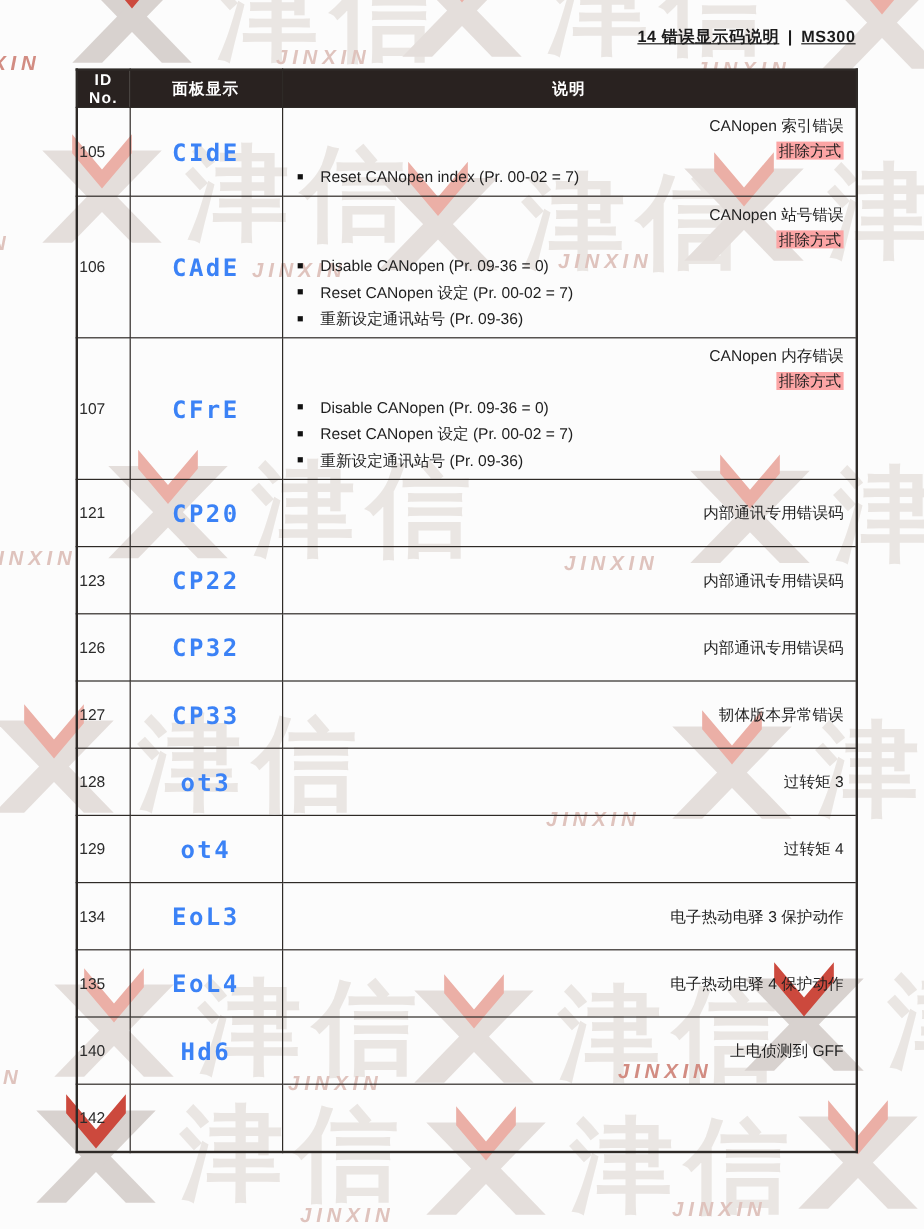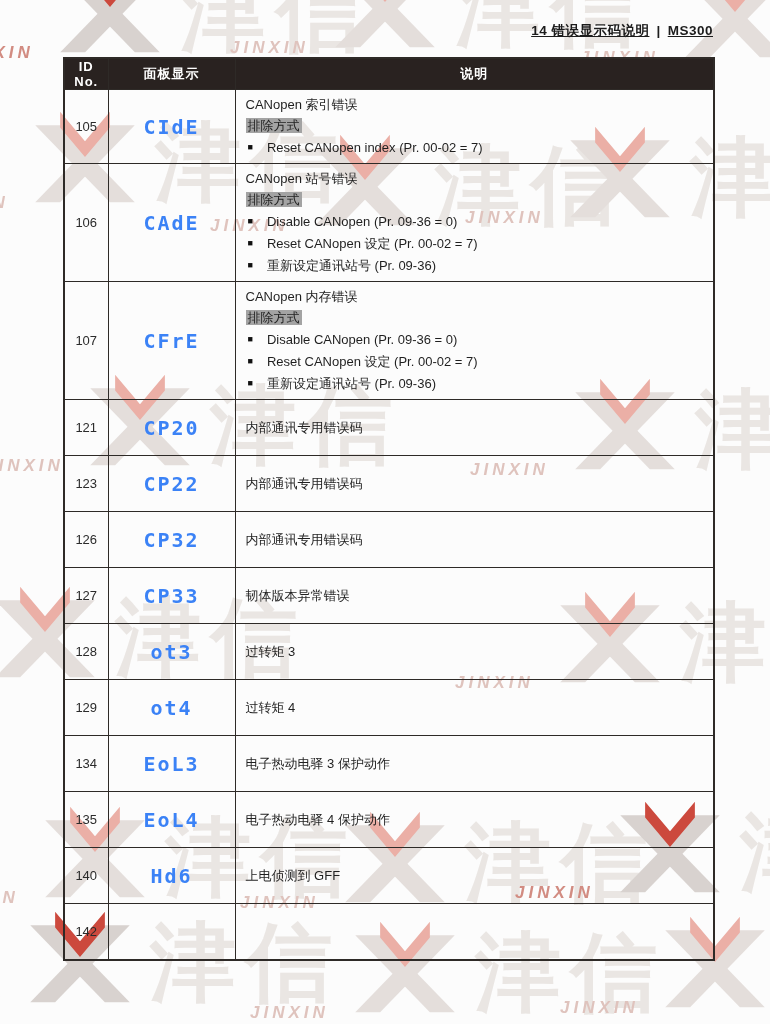--- a/index.html
+++ b/index.html
@@ -63,7 +63,7 @@
   }
   td.desc-cell{
     vertical-align:middle;background:transparent;
-    padding:4px 10px;font-size:13px;color:#1f1f1f;
+    padding:4px 10px;font-size:13px;color:#1f1f1f;text-align:right;
   }
   tr.simple td{height:47px;}
   tr.multi td.desc-cell{vertical-align:top;}

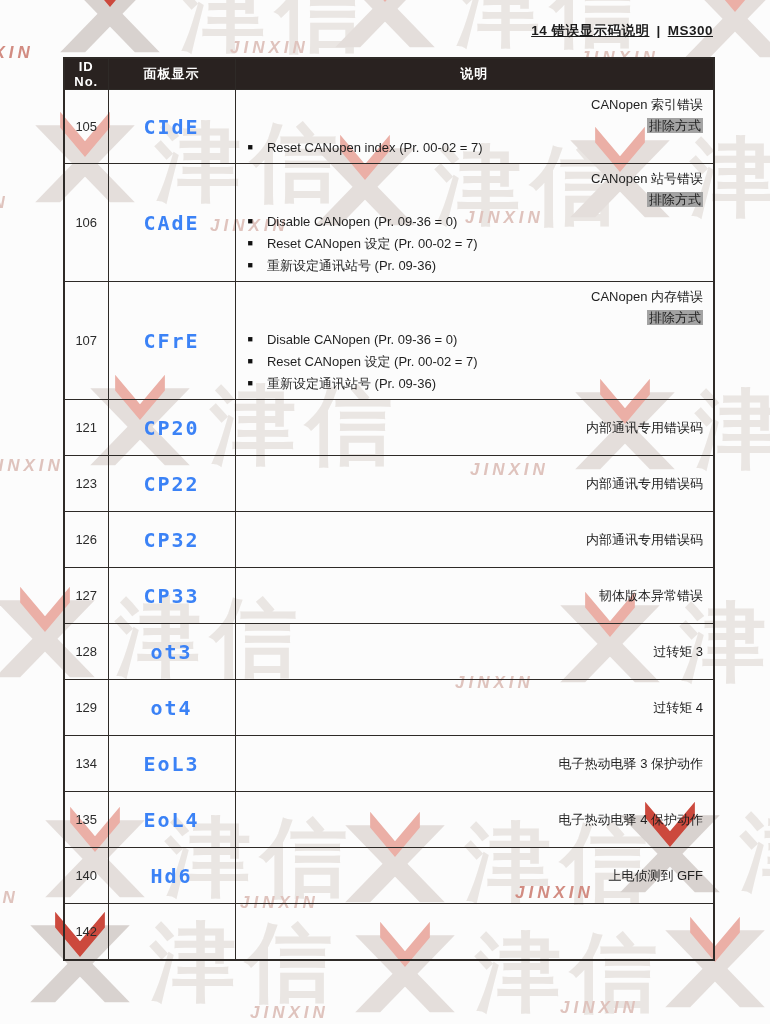--- a/index.html
+++ b/index.html
@@ -52,7 +52,7 @@
     height:23px;padding:0;text-align:center;
   }
   td.id-cell{
-    text-align:center;vertical-align:middle;
+    vertical-align:middle;
     font-size:13px;color:#2b2b2b;background:transparent;
   }
   td.display-cell{text-align:center;vertical-align:middle;background:transparent;}

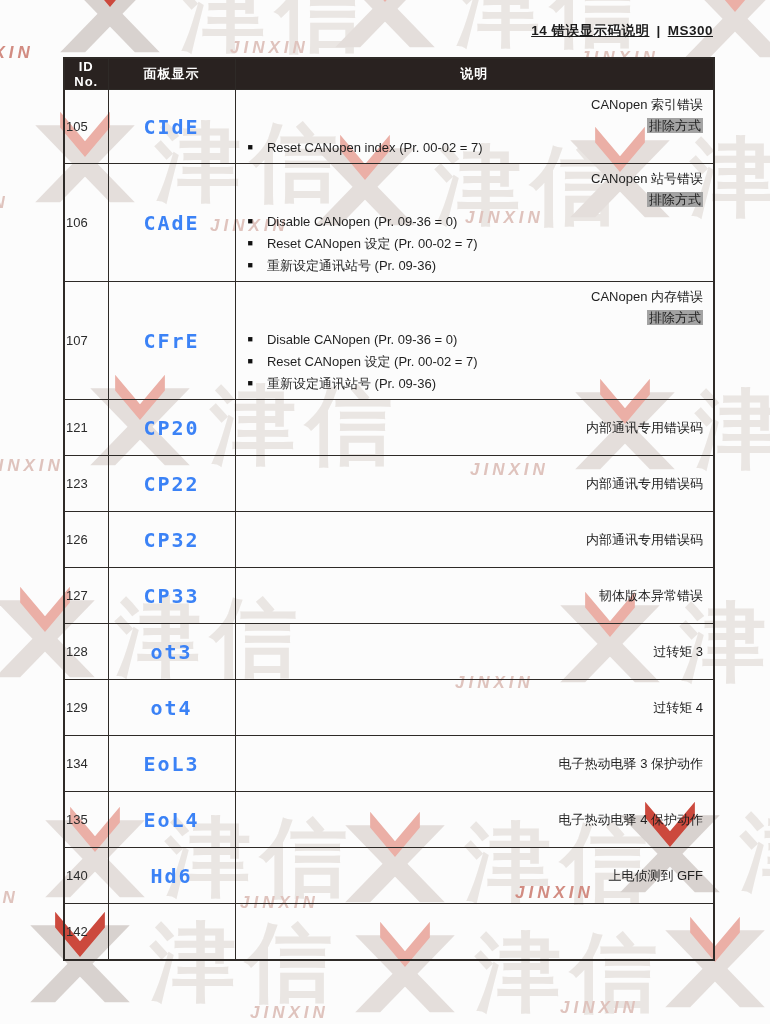--- a/index.html
+++ b/index.html
@@ -68,7 +68,7 @@
   tr.simple td{height:47px;}
   tr.multi td.desc-cell{vertical-align:top;}
   .line{line-height:21px;}
-  .line.label span{background:#a3a3a3;padding:0 2px;}
+  .line.label span{background:#fca5a5;padding:0 2px;}
   .line.bullet{display:flex;align-items:center;margin:1px 0;}
   .bullet-sq{font-size:9px;line-height:1;margin:0 14px 0 2px;color:#111;}
 </style>

